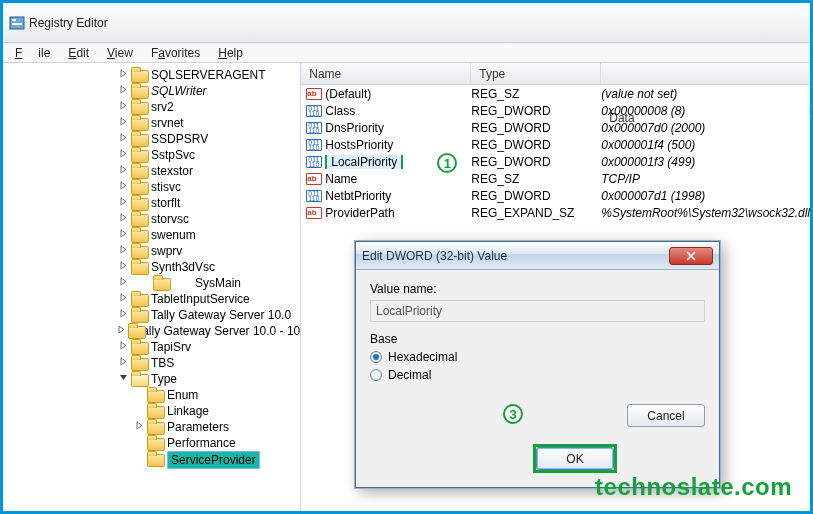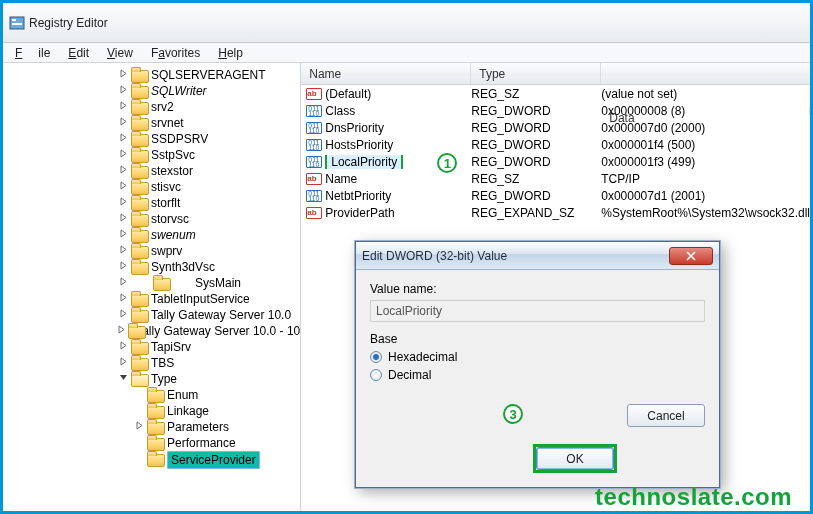--- a/index.html
+++ b/index.html
@@ -32,7 +32,7 @@
   .ic-dw::after { content:"110"; font-size:7px; color:#2b6fc0; position:absolute; left:1px; top:4px;}
   .list-row .cname { width:146px; white-space:nowrap; overflow:hidden; }
   .list-row .ctype { width:130px; }
-  .list-row .cdata { flex:1; white-space:nowrap; }
+  .list-row .cdata { flex:1; white-space:nowrap;font-style:italic; }
   .hl-row .cname span { border:2px solid #18a038; padding:0 4px; background:#daf0ff; }
   .anno { position:absolute; border:2px solid #18a038; border-radius:50%; width:20px; height:20px; display:flex; align-items:center; justify-content:center; color:#18a038; font-weight:bold; font-size:13px; background:rgba(255,255,255,.6);}
   .dlg { position:absolute; left:352px; top:238px; width:365px; background:#f0f0f0; border:1px solid #4d6c8c; box-shadow:0 0 0 1px #9bb1c9, 4px 4px 14px rgba(0,0,0,.35); }

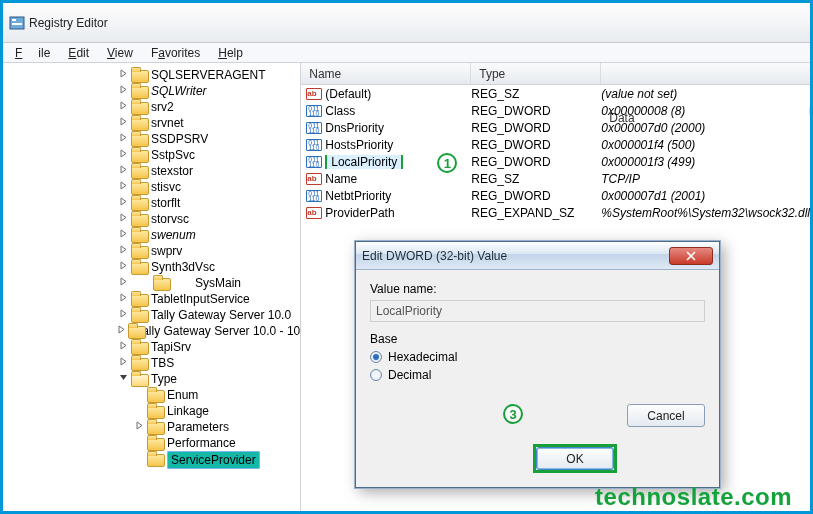--- a/index.html
+++ b/index.html
@@ -352,7 +352,7 @@
           </span>
           <span class="cname">NetbtPriority</span>
           <span class="ctype">REG_DWORD</span>
-          <span class="cdata">0x000007d1 (2001)</span>
+          <span class="cdata">0x000007d1 (1998)</span>
         </div>
         <div class="list-row">
           <span class="ic">

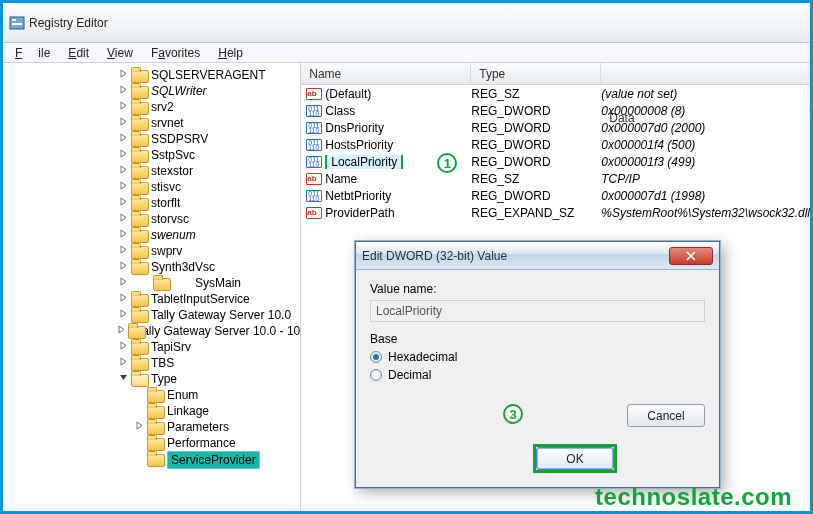--- a/index.html
+++ b/index.html
@@ -170,7 +170,7 @@
         <span class="folder"></span>
         <span class="tree-label">storvsc</span>
       </div>
-      <div class="tree-row" style="padding-left: 112px; font-style: italic;">
+      <div class="tree-row" style="padding-left: 112px;">
         <span class="tw">
           <svg width="9" height="9">
             <path d="M2 1 L7 4.5 L2 8 Z" fill="none" stroke="#6b6f73"></path>

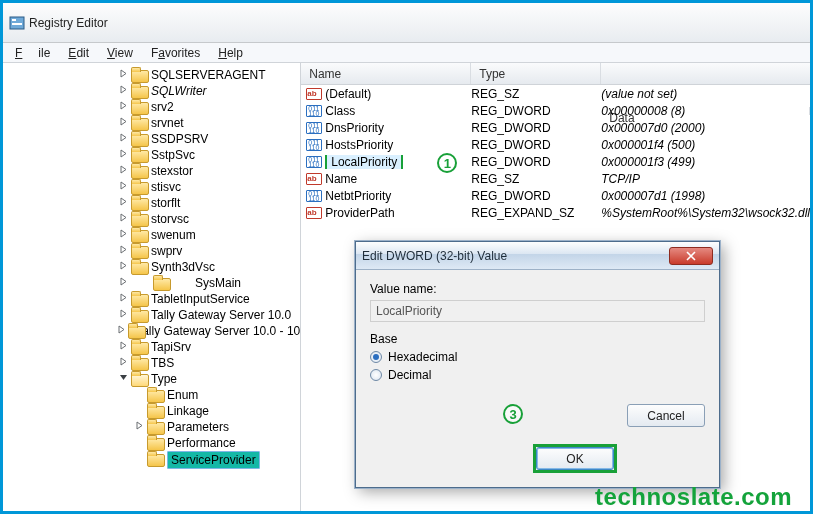--- a/index.html
+++ b/index.html
@@ -55,7 +55,7 @@
   .btn { min-width:78px; height:23px; border:1px solid #8a9fb6; background:linear-gradient(#fdfdfd,#e4eaf1); border-radius:3px; font-size:12px; color:#222;}
   .btn.ok { border:1px solid #3f87c7; box-shadow:0 0 0 1px #85b9e6 inset; }
   .okwrap { border:3px solid #18a038; display:inline-block;margin-top:40px; }
-  .watermark { position:absolute; right:18px; bottom:0; font-size:24px; font-weight:bold; font-family:Verdana,sans-serif; color:#14a33b; letter-spacing:.5px;}
+  .watermark { position:absolute; right:18px; bottom:10px; font-size:24px; font-weight:bold; font-family:Verdana,sans-serif; color:#14a33b; letter-spacing:.5px;}
 </style>
 </head>
 <body>

